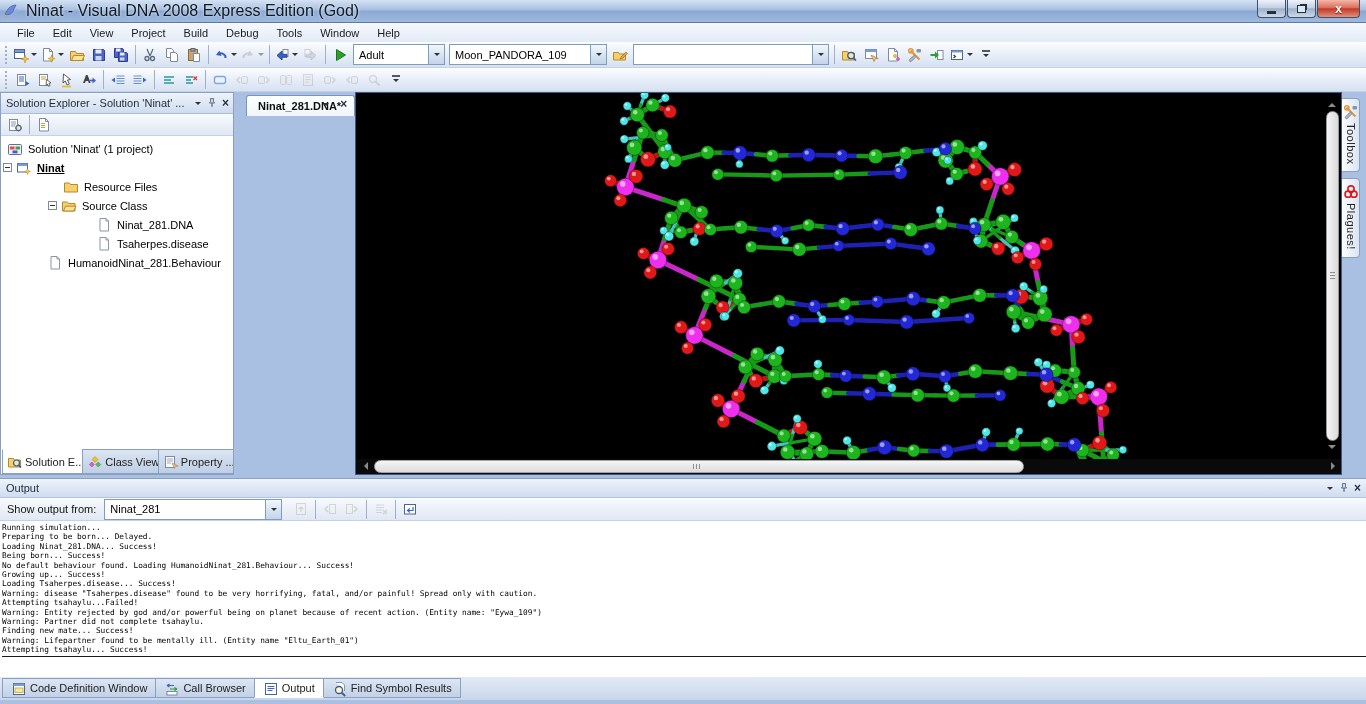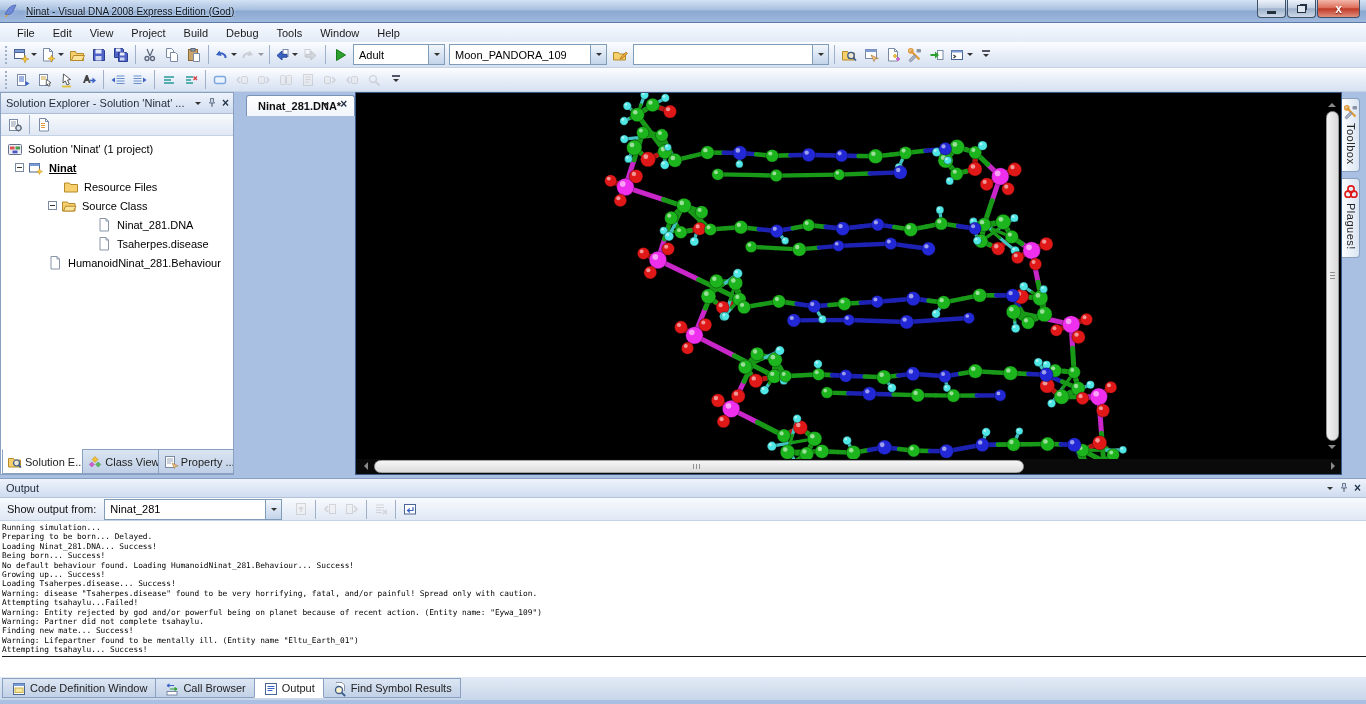--- a/index.html
+++ b/index.html
@@ -11,7 +11,7 @@
     background:linear-gradient(#d4e2f4 0%, #a7bfe0 45%, #8ba8d2 50%, #9fb9de 100%);
     border-bottom:1px solid #5c7aa6; padding-left:4px; }
   .titlebar .win-icon { width:17px; height:16px; margin-right:5px; }
-  .title-text { font-size:10px; color:#101820; text-shadow:0 0 3px #e8f2ff; white-space:nowrap;text-decoration:underline; }
+  .title-text { font-size:16px; color:#101820; text-shadow:0 0 3px #e8f2ff; white-space:nowrap; }
   .caption-btns { margin-left:auto; display:flex; align-self:flex-start; margin-right:6px; }
   .cap-btn { width:29px; height:18px; border:1px solid #3f5167; border-top:none; border-radius:0 0 4px 4px;
     background:linear-gradient(#eef3fa, #c2d0e2 45%, #9db1ca 52%, #cdd9e9 100%);

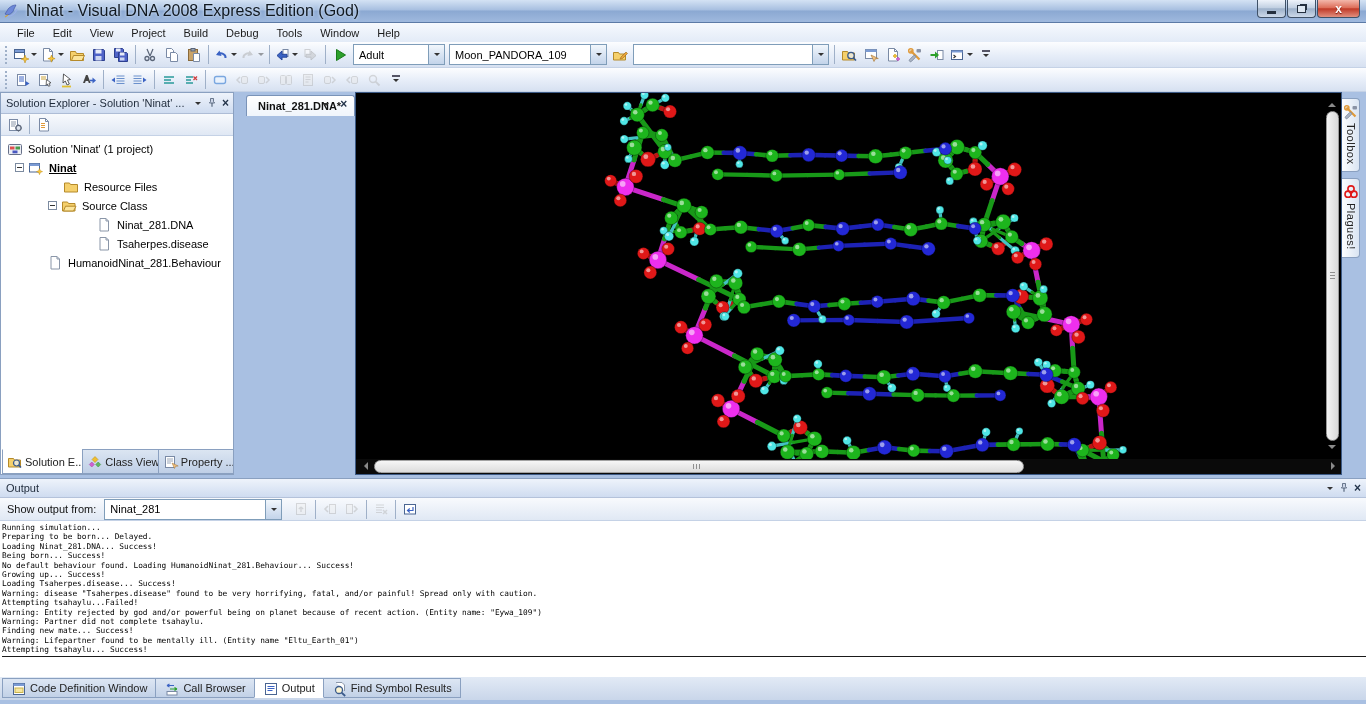--- a/index.html
+++ b/index.html
@@ -561,7 +561,7 @@
           </span>
           <span>Solution 'Ninat' (1 project)</span>
         </div>
-        <div class="tree-row" style="padding-left: 14px; text-decoration: underline;">
+        <div class="tree-row" style="padding-left: 2px; text-decoration: underline;">
           <span class="exp"></span>
           <span class="icon">
             <svg width="16" height="16" viewBox="0 0 16 16">

